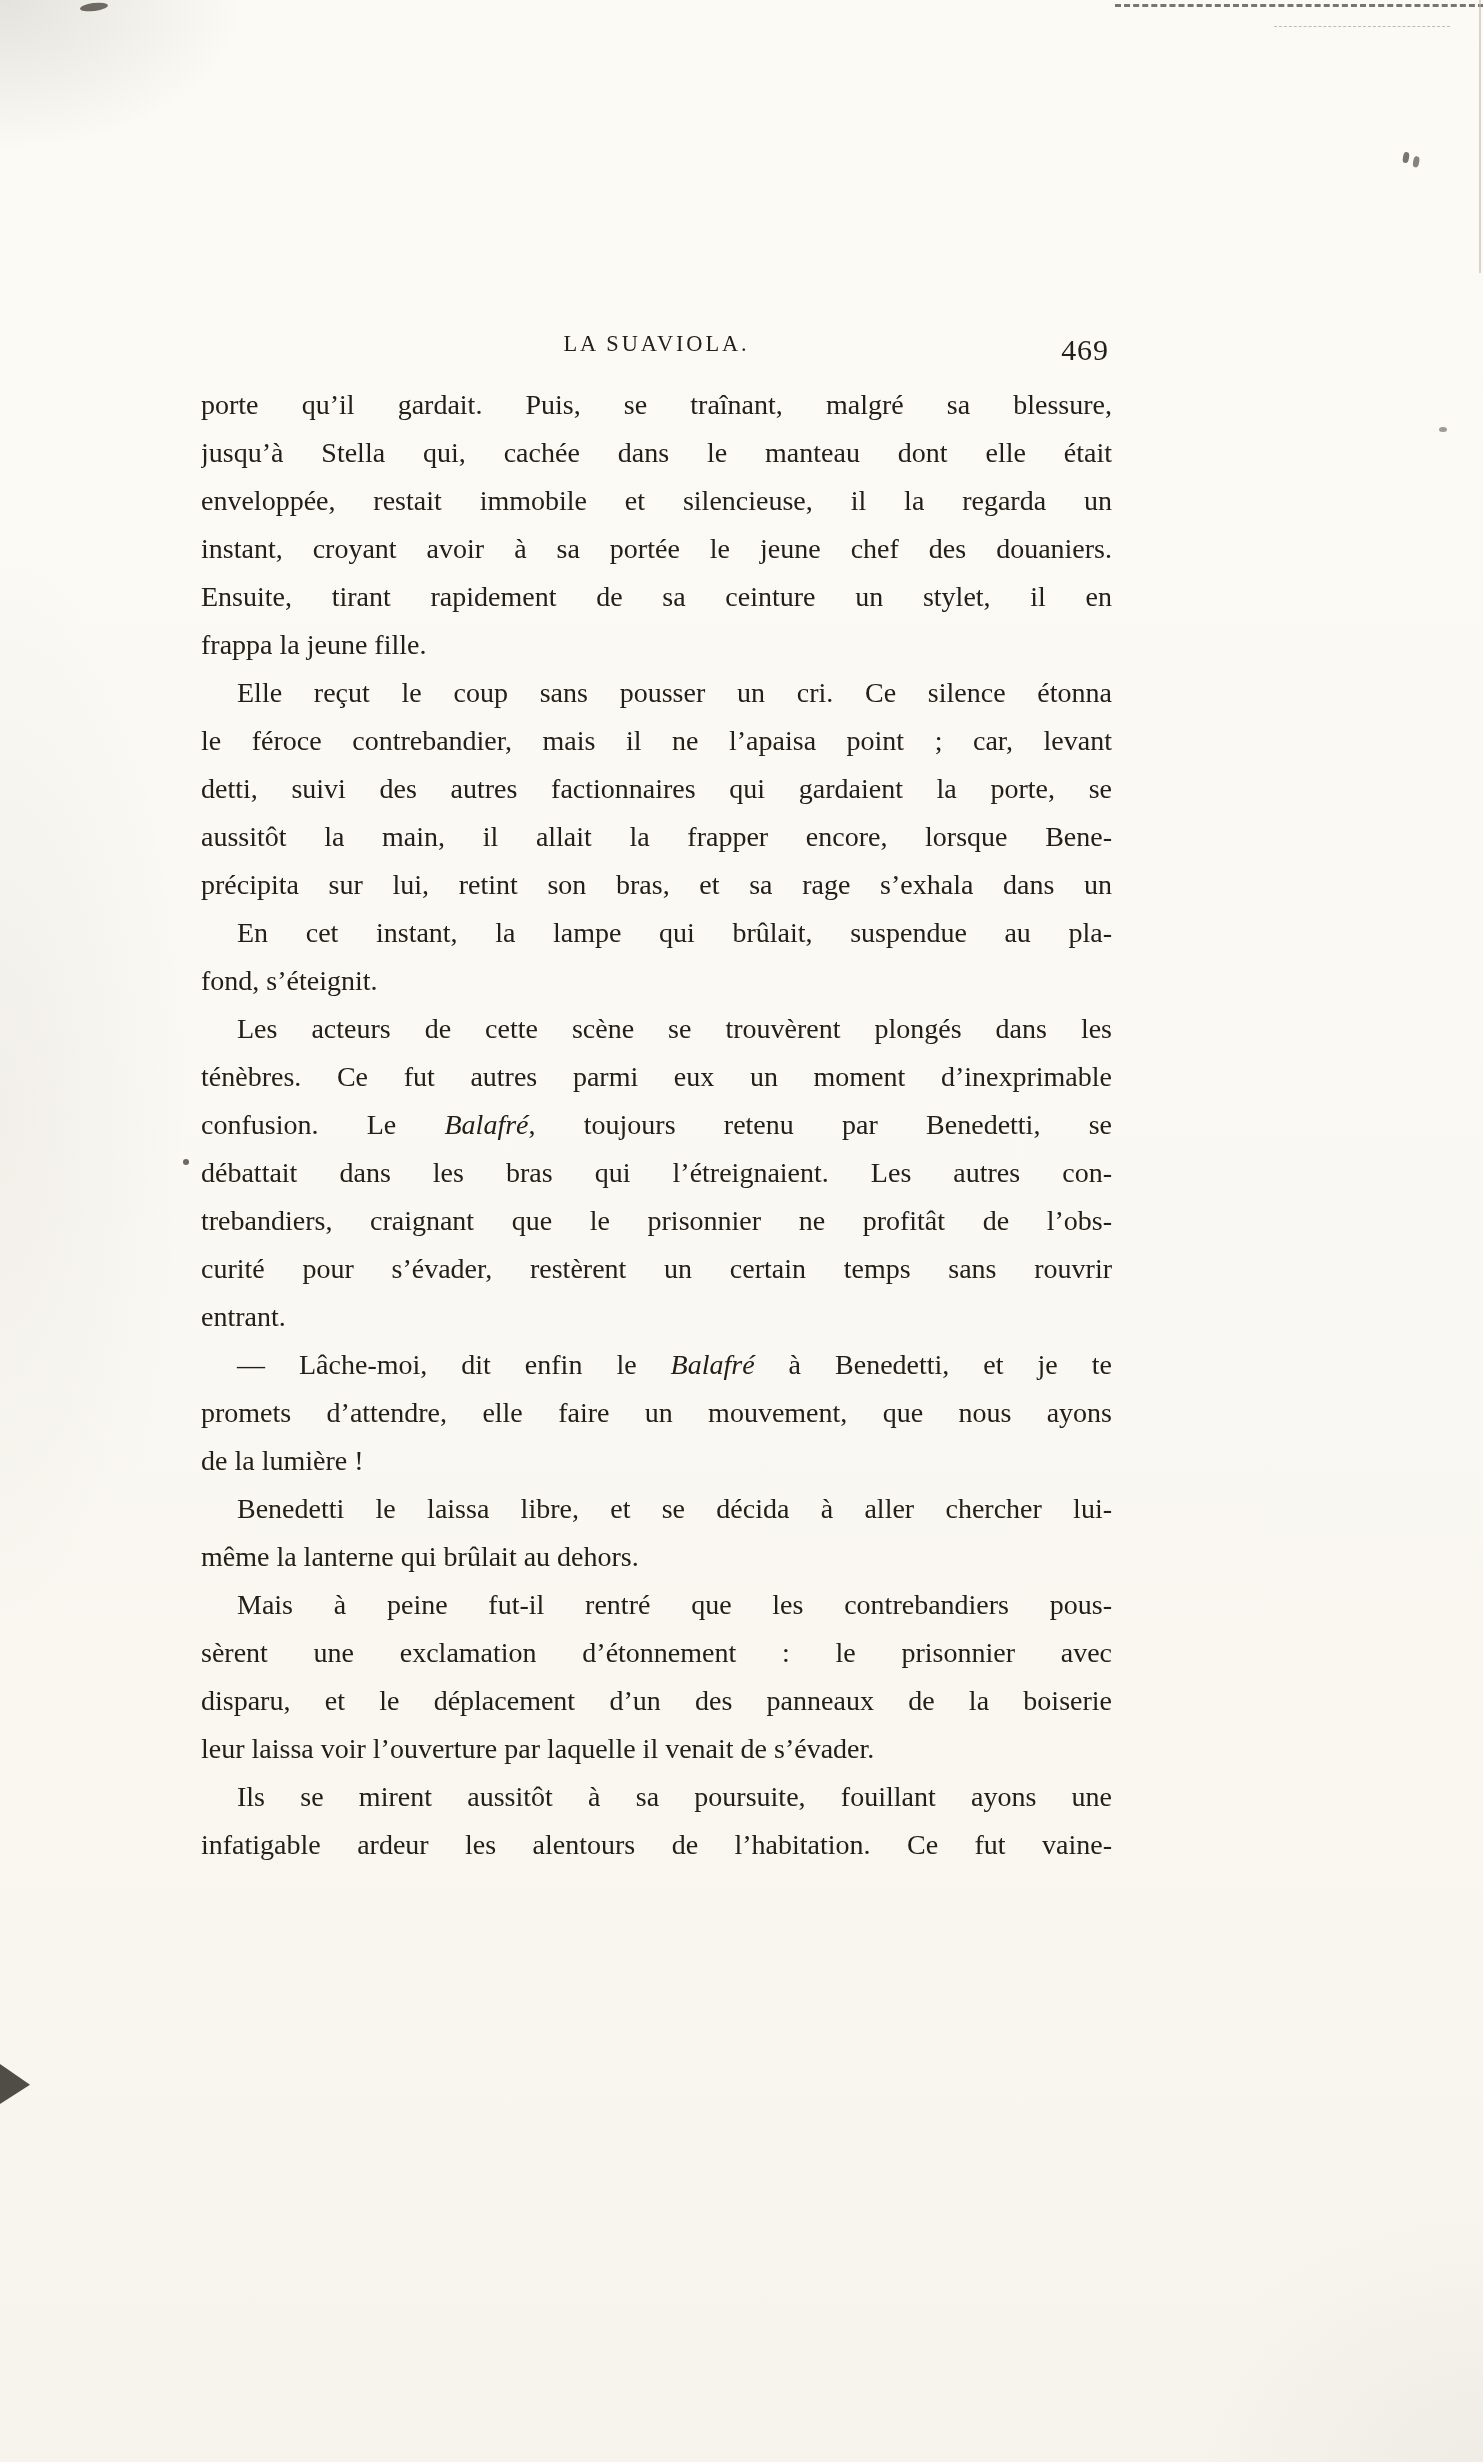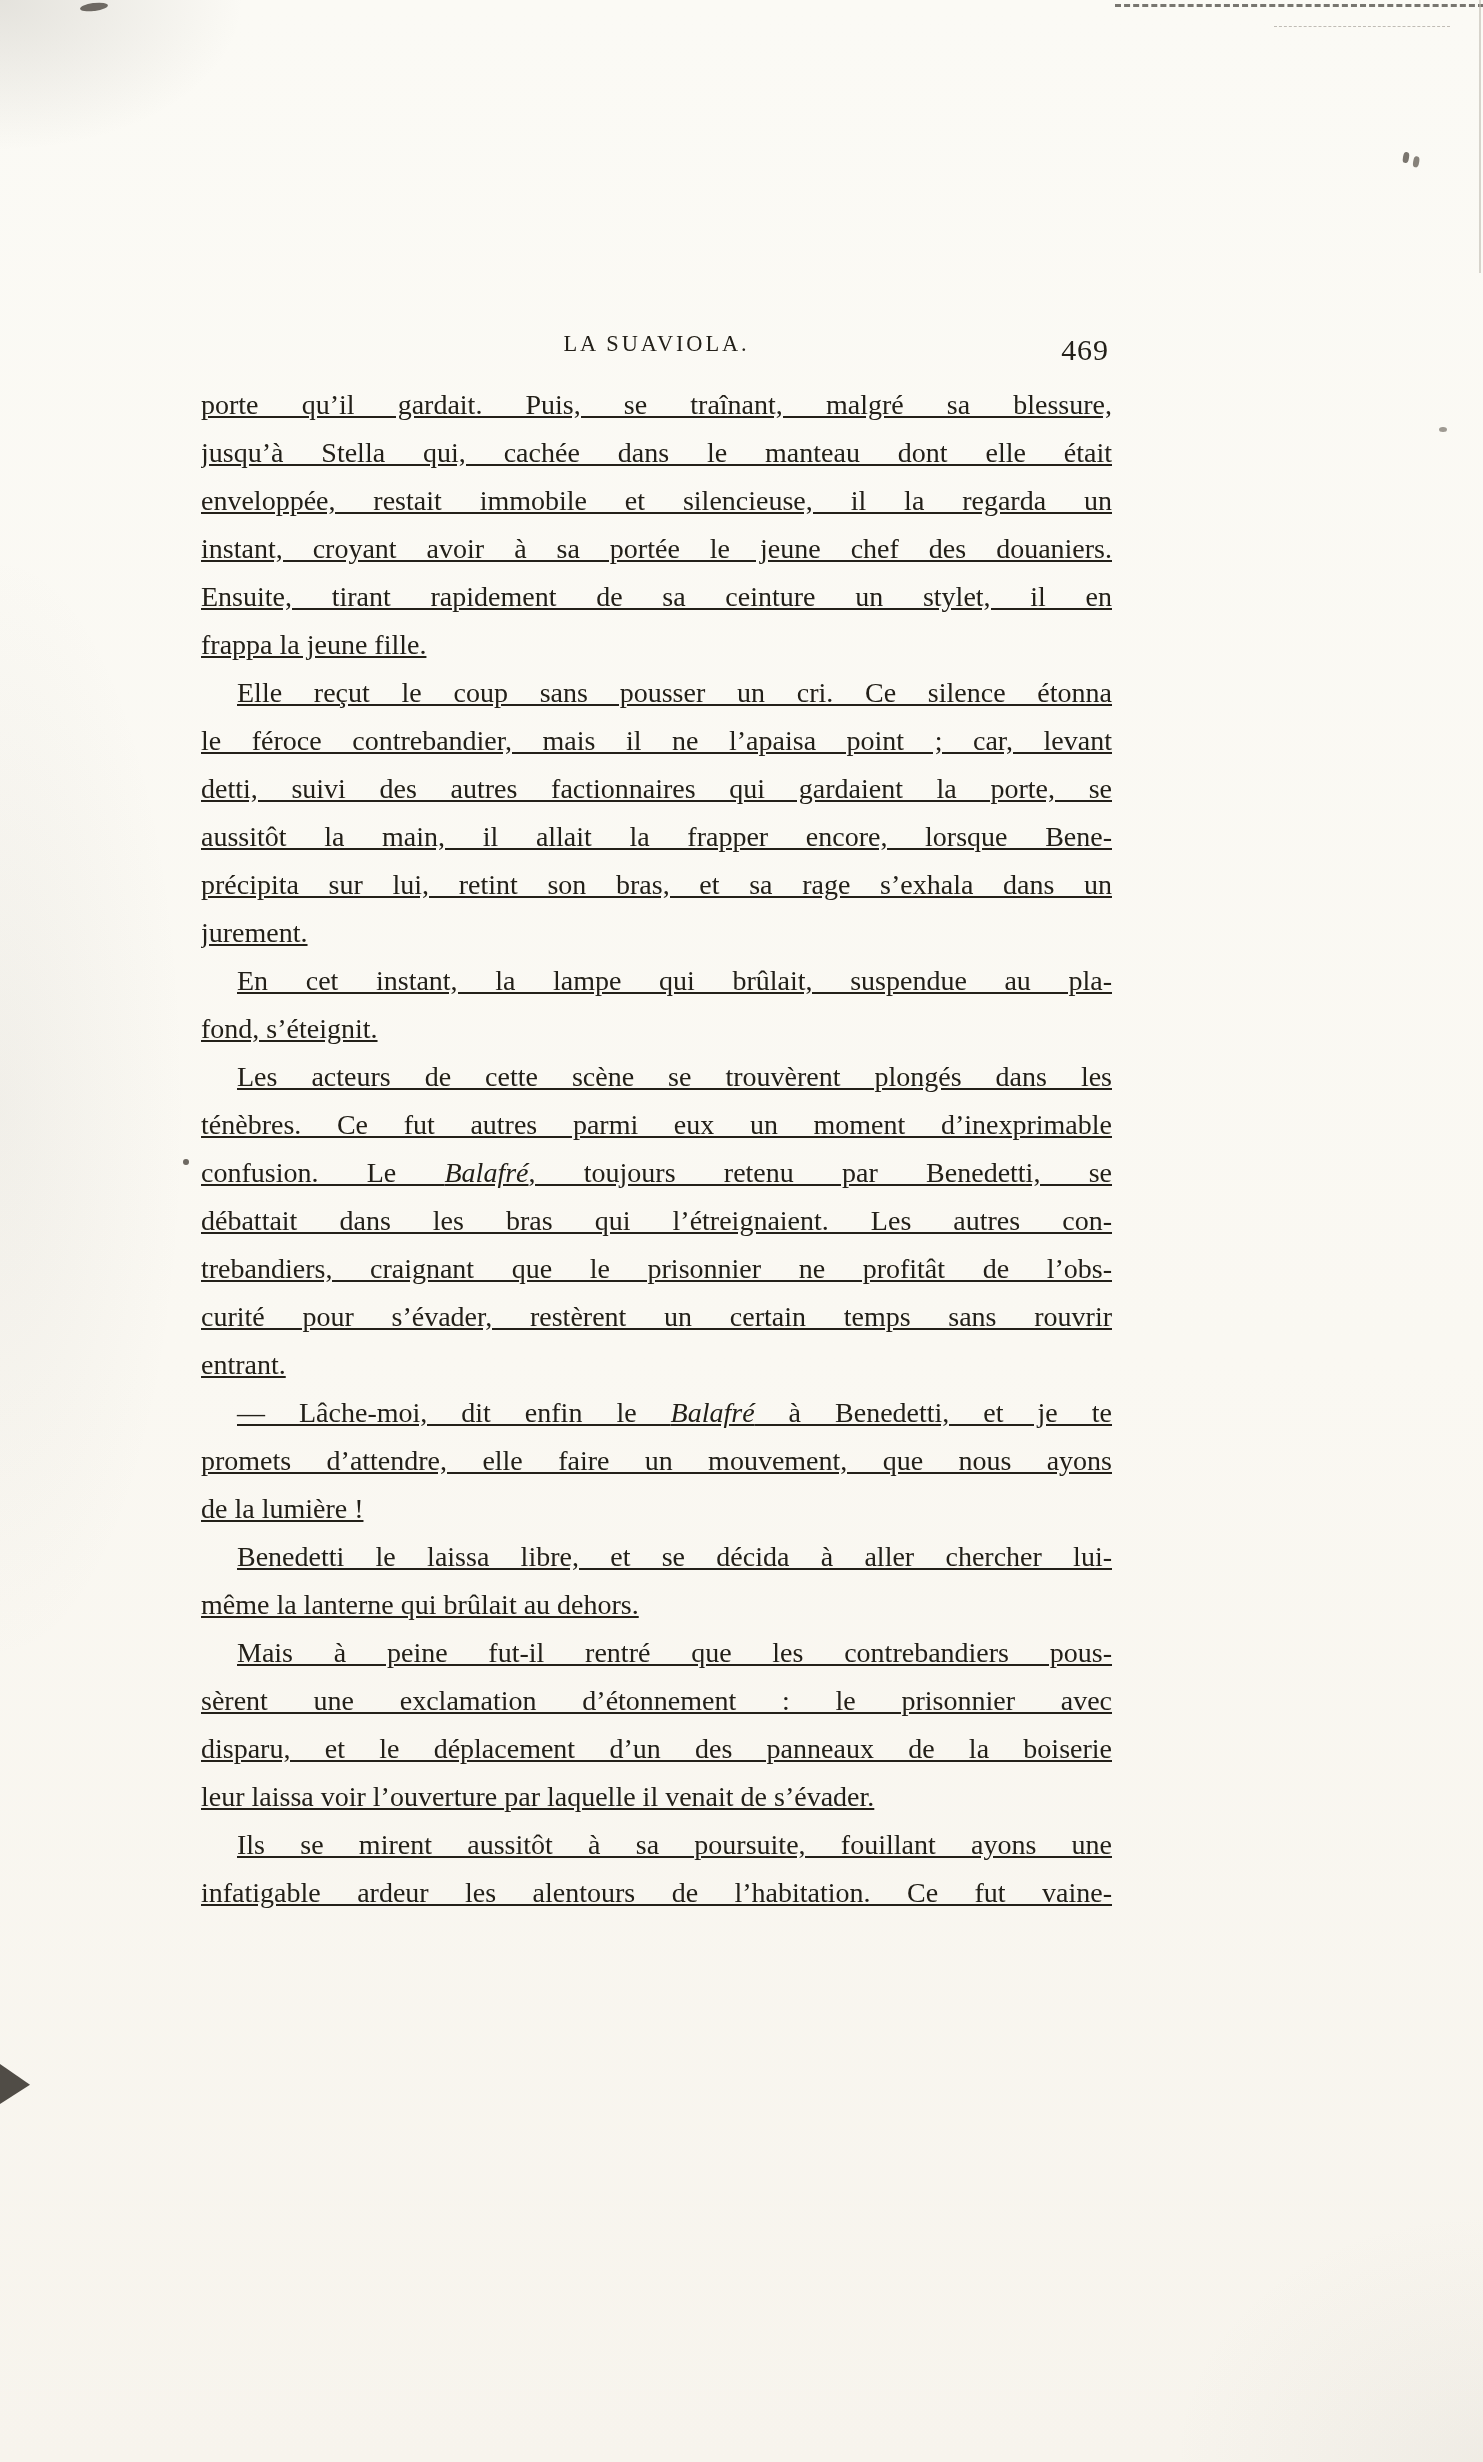--- a/index.html
+++ b/index.html
@@ -65,7 +65,6 @@
     text-align: left;
     overflow: hidden;
     height: 48px;
-    text-decoration: underline;
   }
   .line.j {
     text-align: justify;

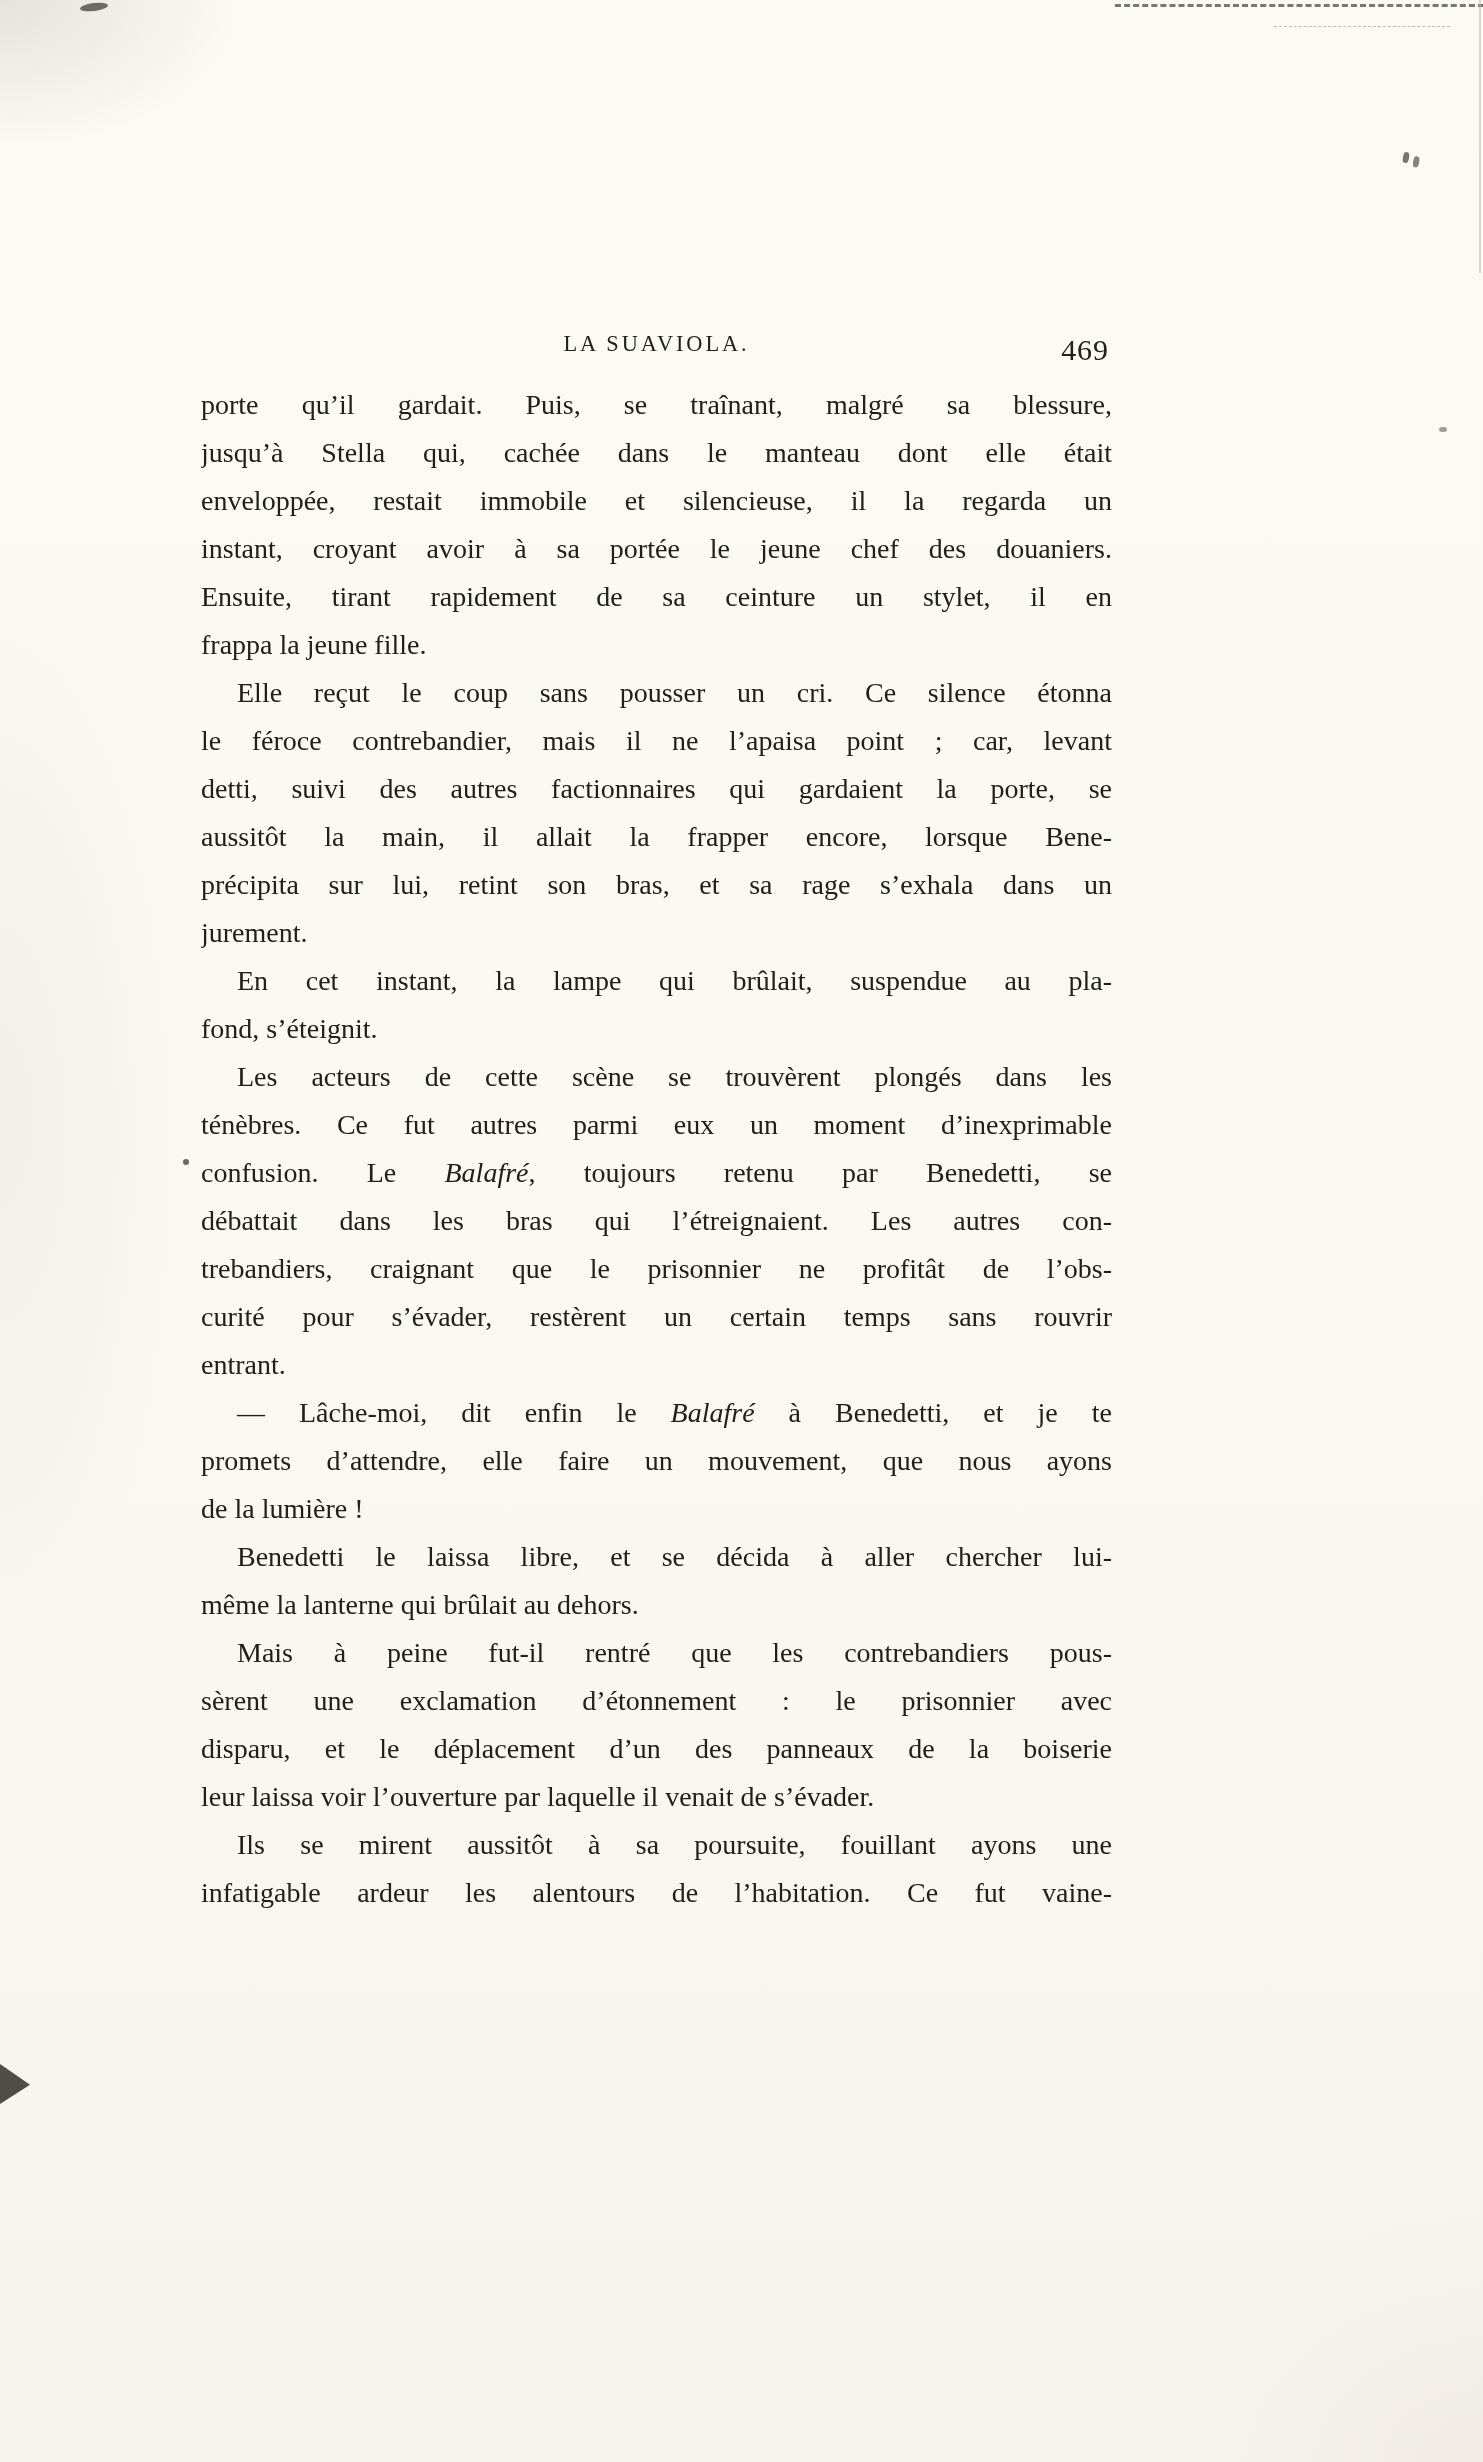--- a/index.html
+++ b/index.html
@@ -149,7 +149,6 @@
         <div class="line j">detti, suivi des autres factionnaires qui gardaient la porte, se</div>
         <div class="line j">aussitôt la main, il allait la frapper encore, lorsque Bene-</div>
         <div class="line j">précipita sur lui, retint son bras, et sa rage s’exhala dans un</div>
-        <div class="line">jurement.</div>
       </div>
       <div class="para">
         <div class="line j ind">En cet instant, la lampe qui brûlait, suspendue au pla-</div>

